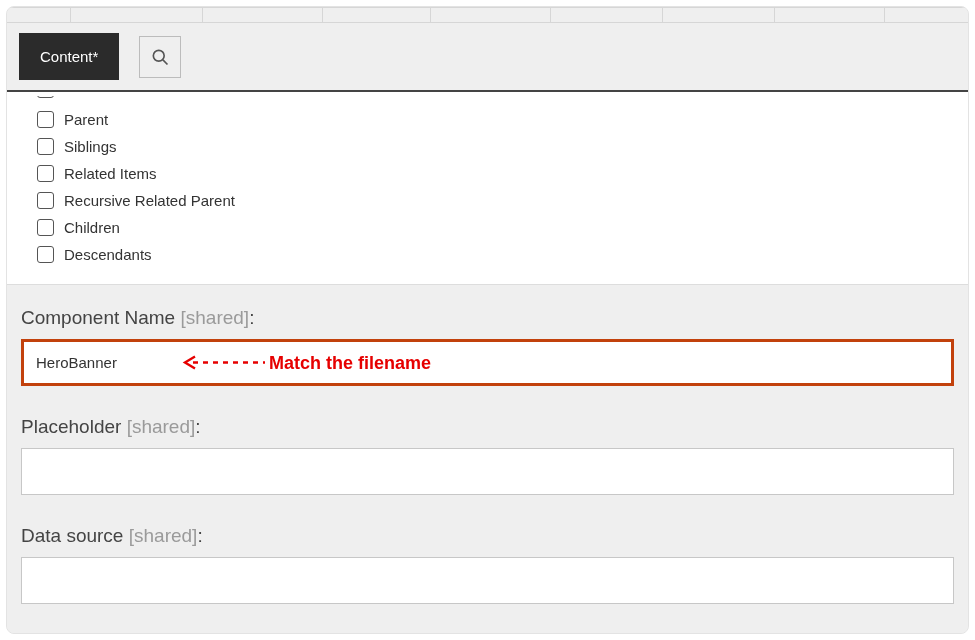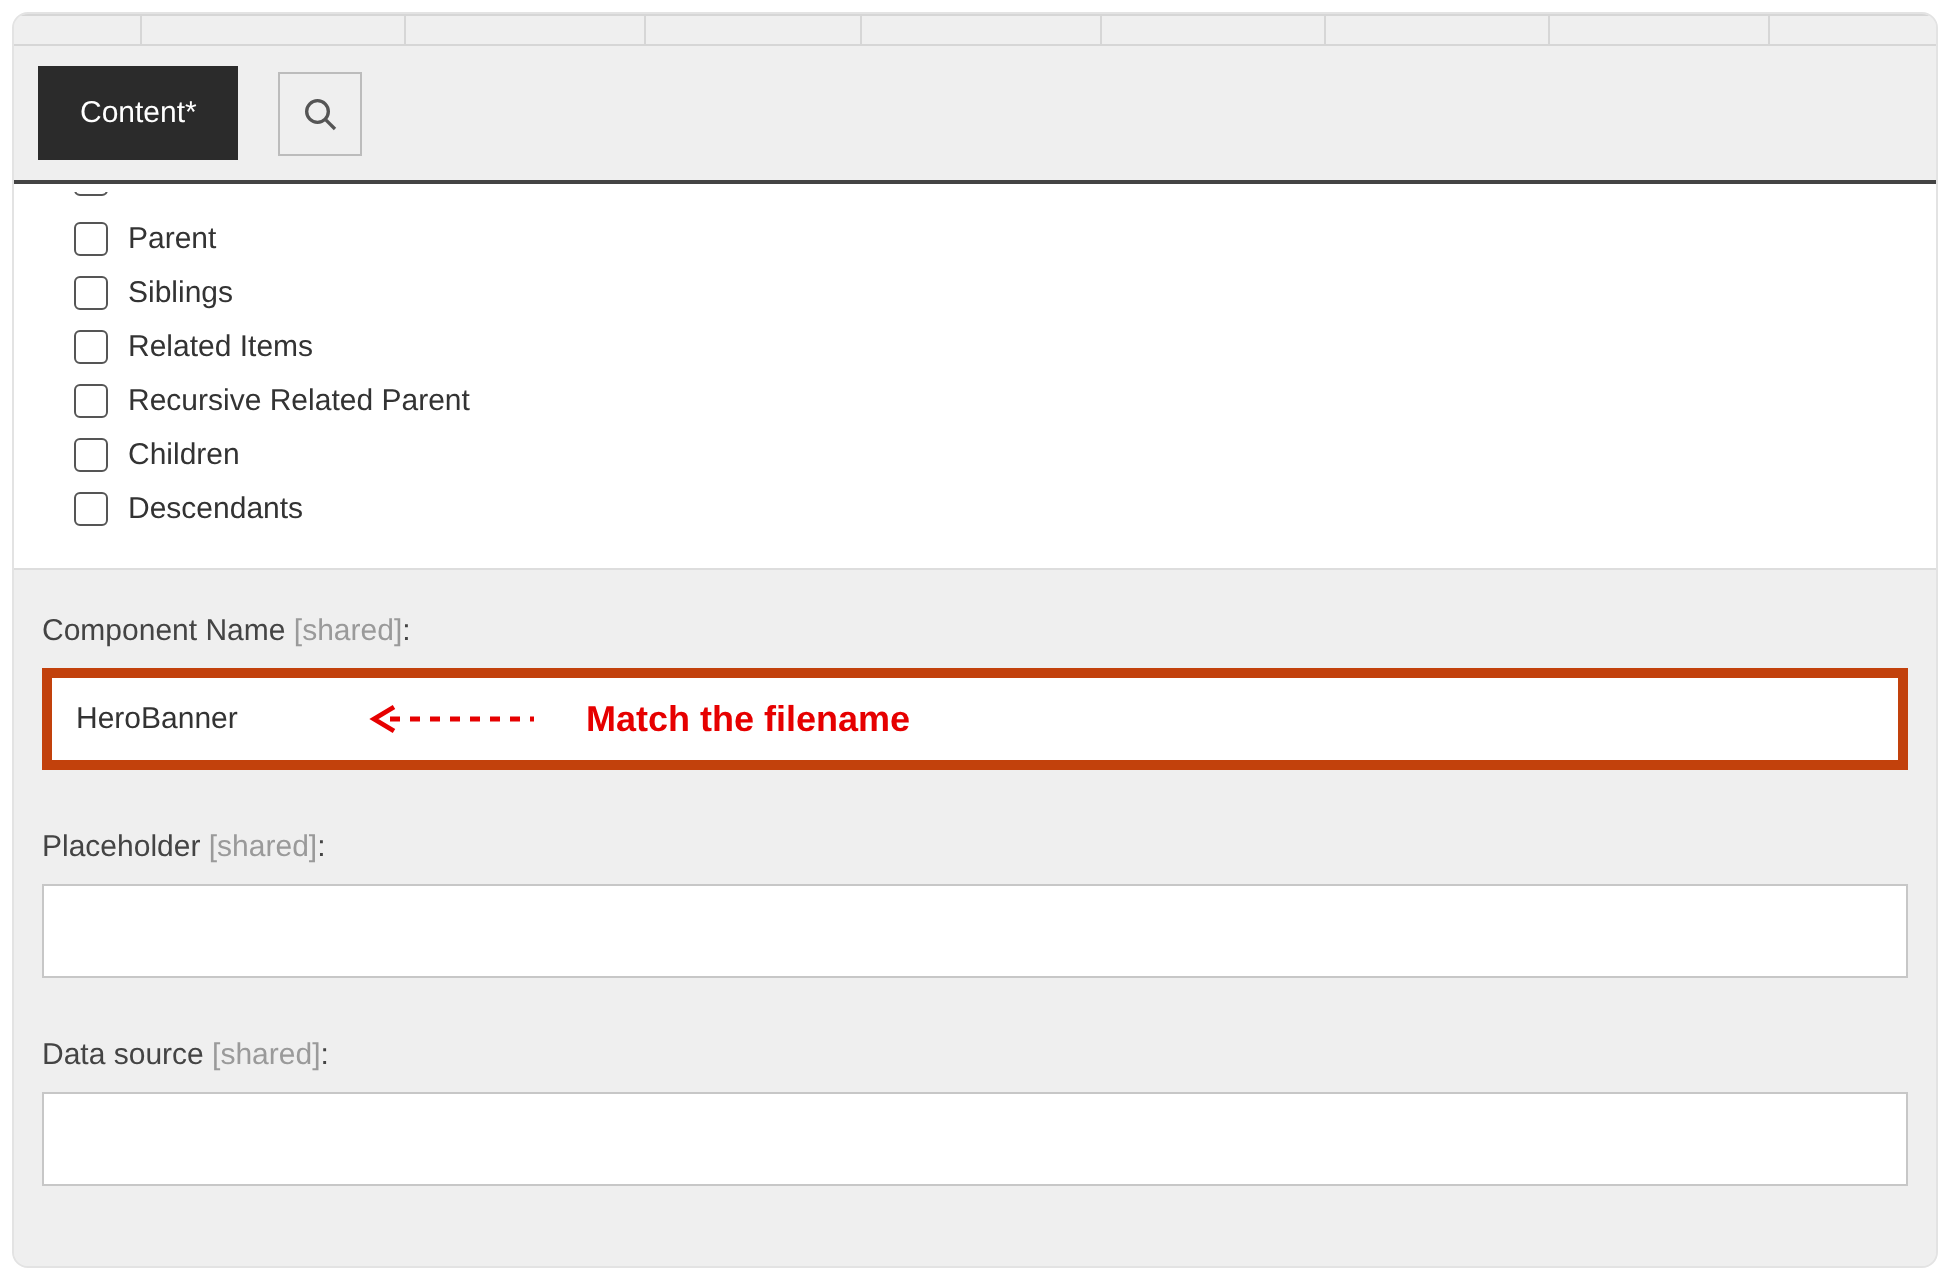--- a/index.html
+++ b/index.html
@@ -98,7 +98,7 @@
     }
     .field-block { margin-bottom: 30px; }
     .field-label {
-      font-size: 15px;
+      font-size: 19px;
       color: #444;
       margin-bottom: 10px;
     }

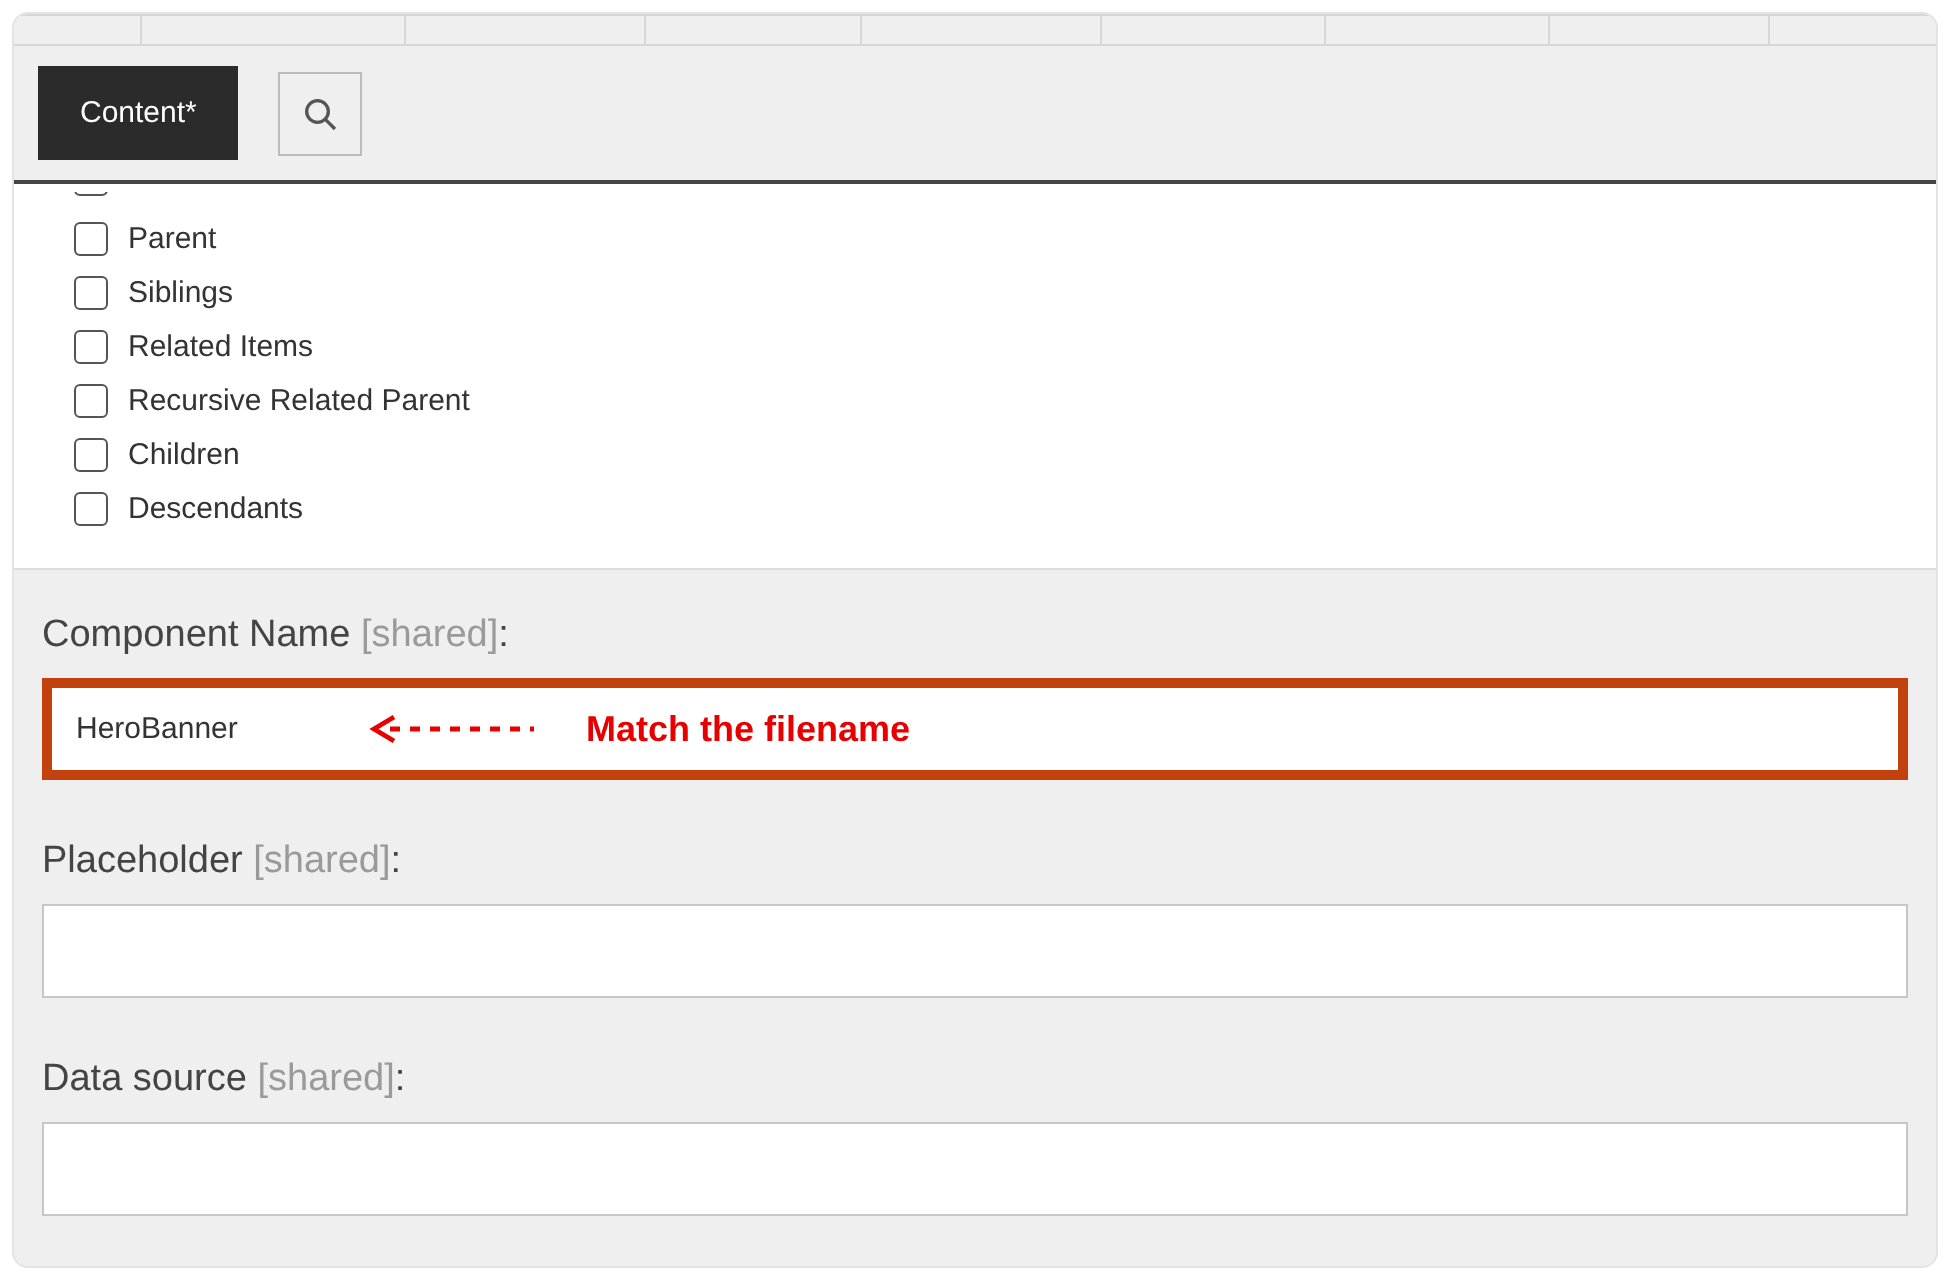--- a/index.html
+++ b/index.html
@@ -114,7 +114,7 @@
       outline: none;
     }
     .highlighted-wrap {
-      border: 5px solid #c2410c;
+      border: 3px solid #c2410c;
       padding: 0;
       position: relative;
       background: #fff;

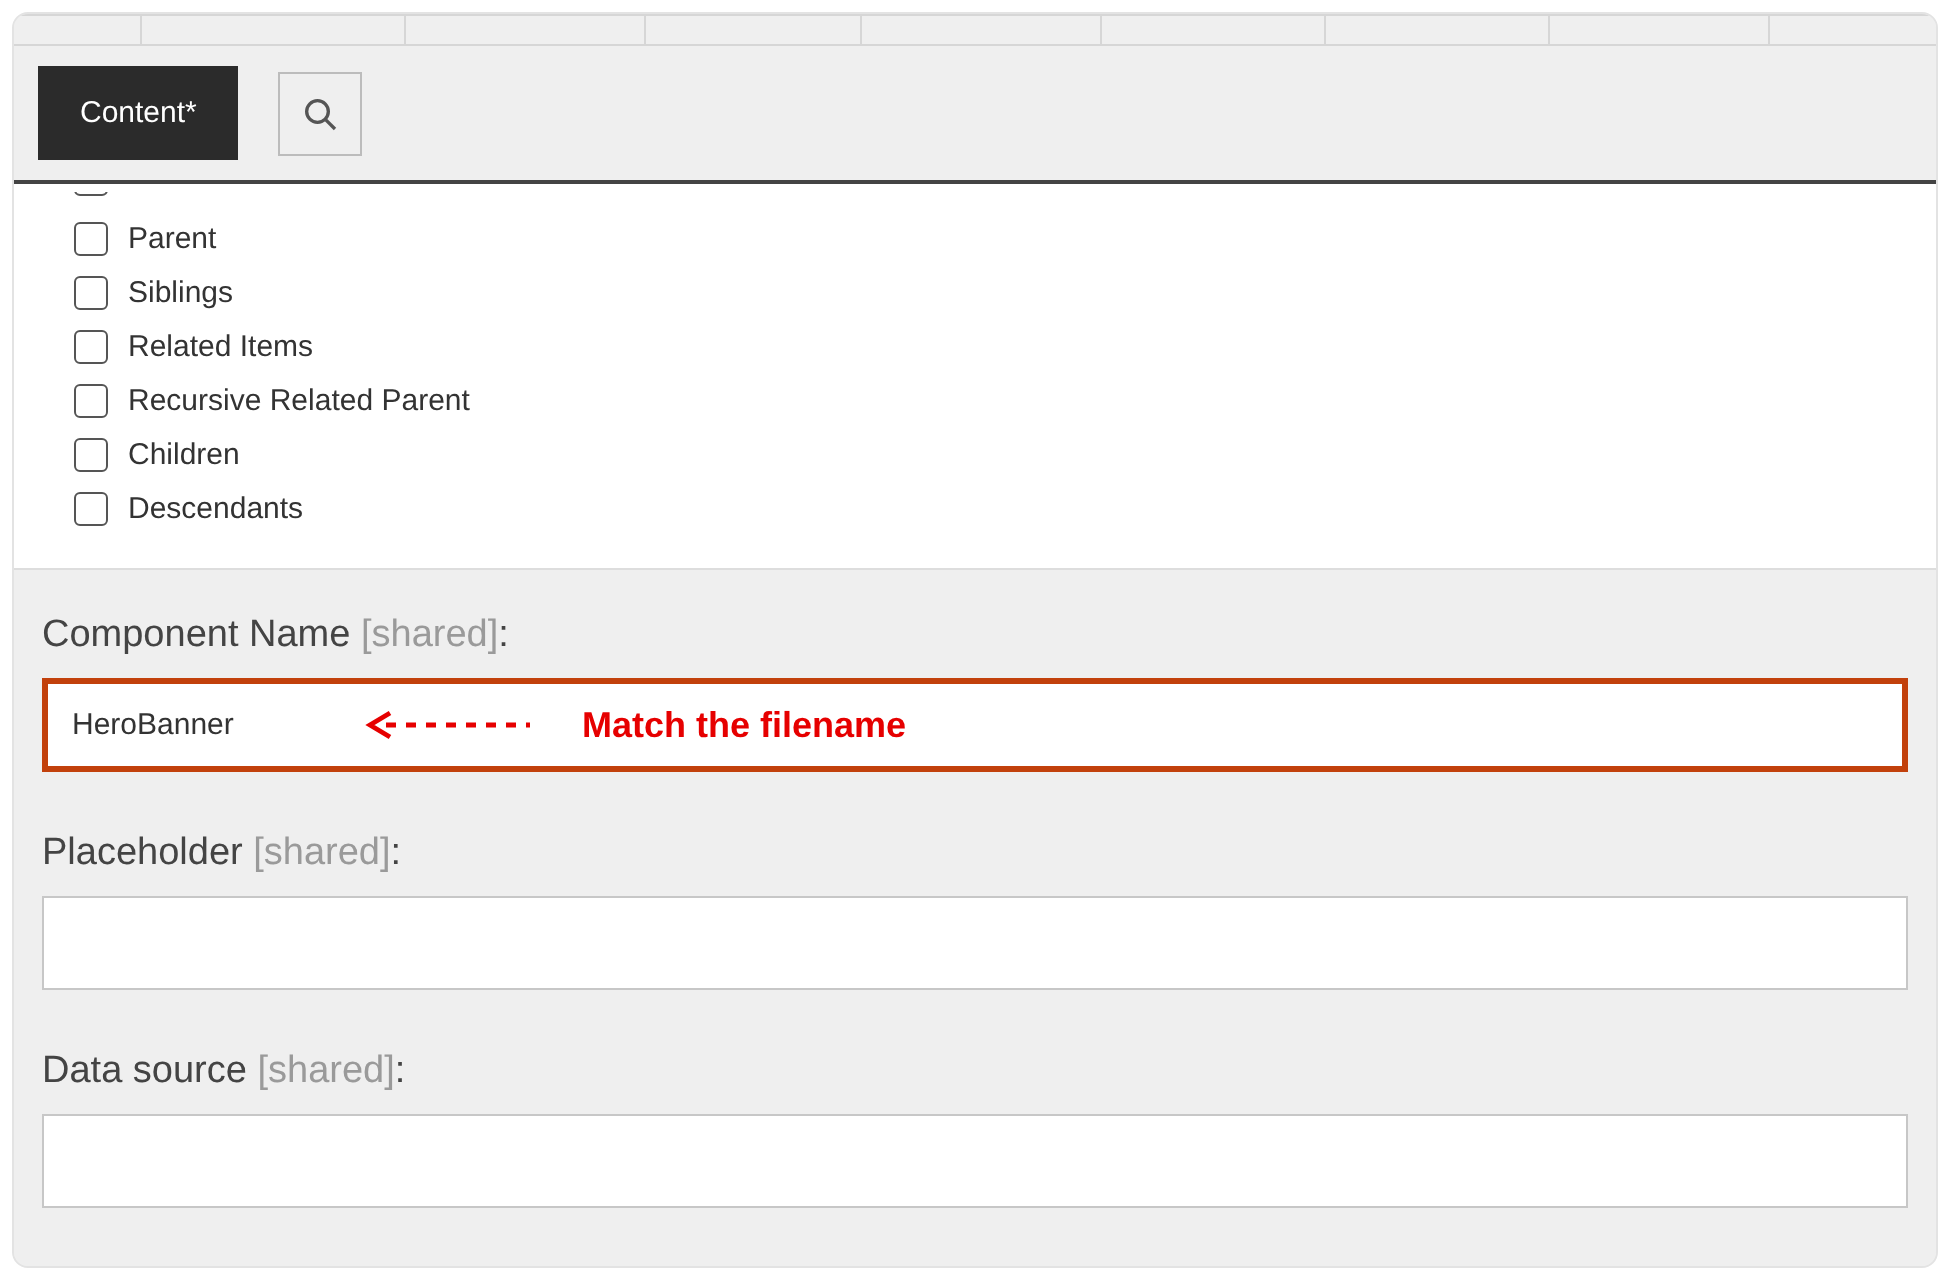--- a/index.html
+++ b/index.html
@@ -127,7 +127,7 @@
       transform: translateY(-50%);
       display: flex;
       align-items: center;
-      gap: 24px;
+      gap: 2px;
       color: #e60000;
       font-weight: 700;
       font-size: 18px;

